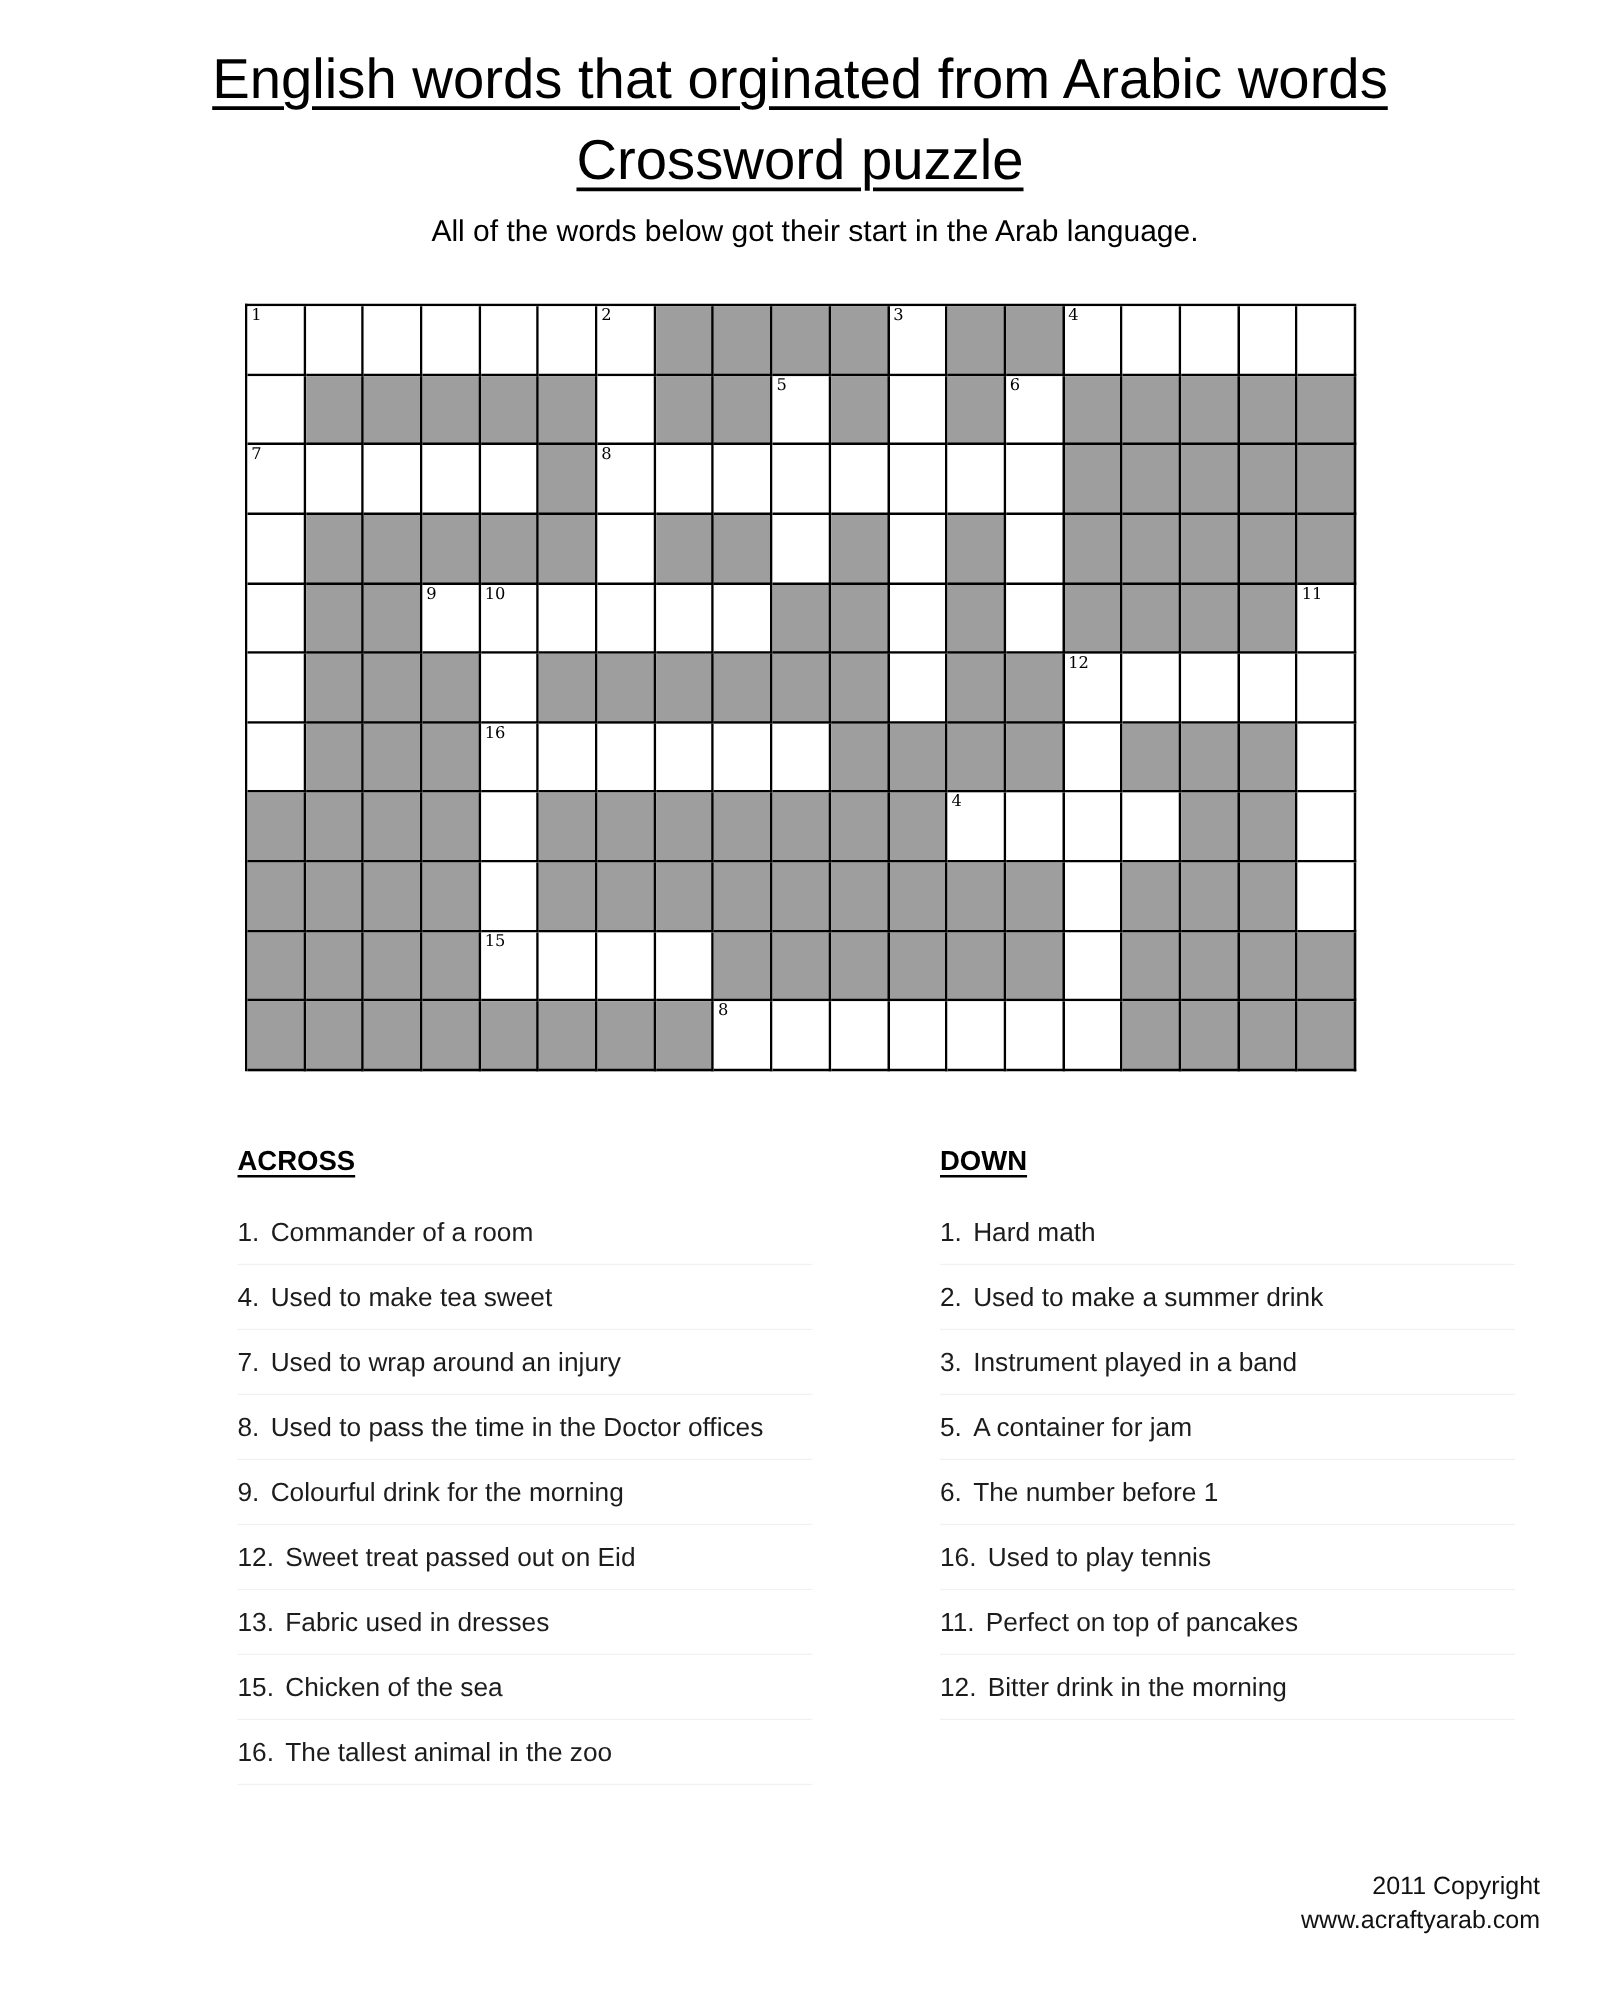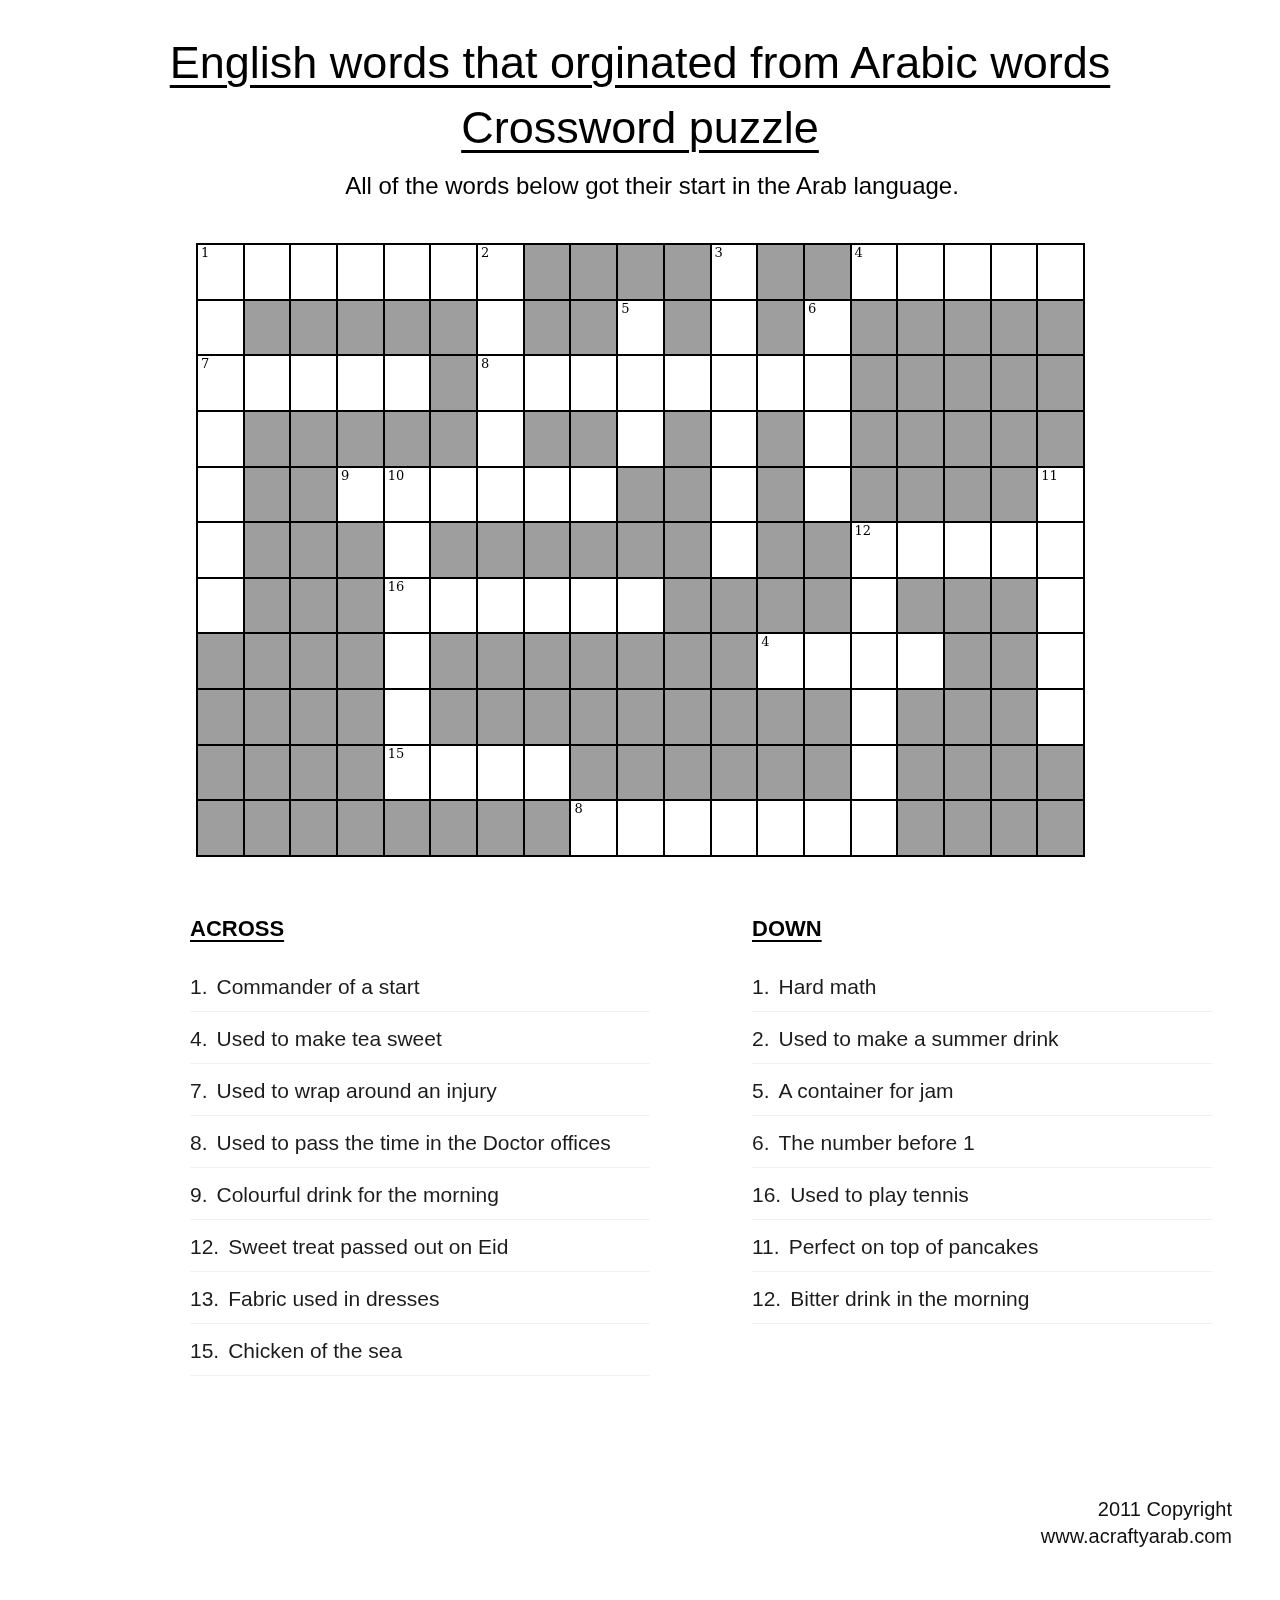--- a/index.html
+++ b/index.html
@@ -380,7 +380,7 @@
   <div class="clue-col across">
     <h2 class="clue-heading">ACROSS</h2>
     <ol class="clue-list" id="across-list">
-        <li class="clue-item"><span class="clue-num">1.</span><span class="clue-text">Commander of a start</span></li>
+        <li class="clue-item"><span class="clue-num">1.</span><span class="clue-text">Commander of a room</span></li>
         <li class="clue-item"><span class="clue-num">4.</span><span class="clue-text">Used to make tea sweet</span></li>
         <li class="clue-item"><span class="clue-num">7.</span><span class="clue-text">Used to wrap around an injury</span></li>
         <li class="clue-item"><span class="clue-num">8.</span><span class="clue-text">Used to pass the time in the Doctor offices</span></li>

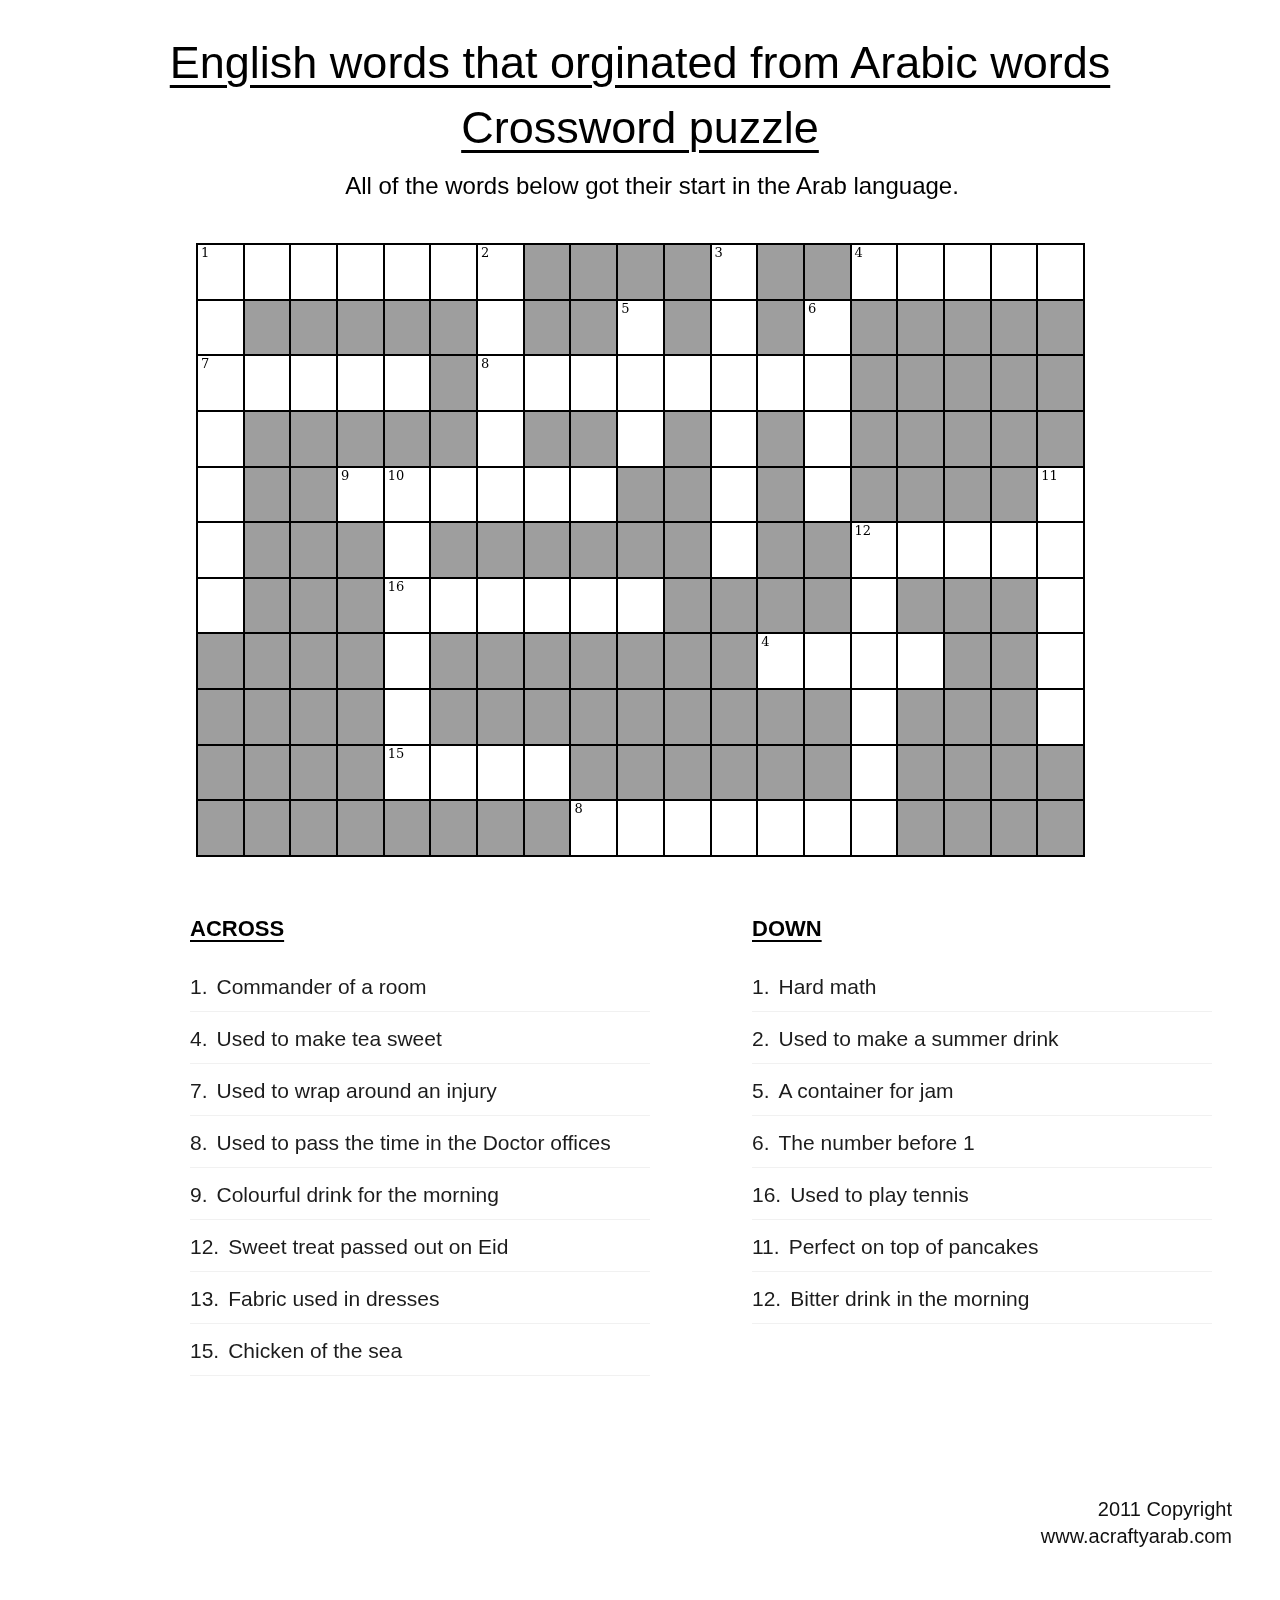--- a/index.html
+++ b/index.html
@@ -396,6 +396,7 @@
     <ol class="clue-list" id="down-list">
         <li class="clue-item"><span class="clue-num">1.</span><span class="clue-text">Hard math</span></li>
         <li class="clue-item"><span class="clue-num">2.</span><span class="clue-text">Used to make a summer drink</span></li>
+        <li class="clue-item"><span class="clue-num">3.</span><span class="clue-text">Instrument played in a band</span></li>
         <li class="clue-item"><span class="clue-num">5.</span><span class="clue-text">A container for jam</span></li>
         <li class="clue-item"><span class="clue-num">6.</span><span class="clue-text">The number before 1</span></li>
         <li class="clue-item"><span class="clue-num">16.</span><span class="clue-text">Used to play tennis</span></li>

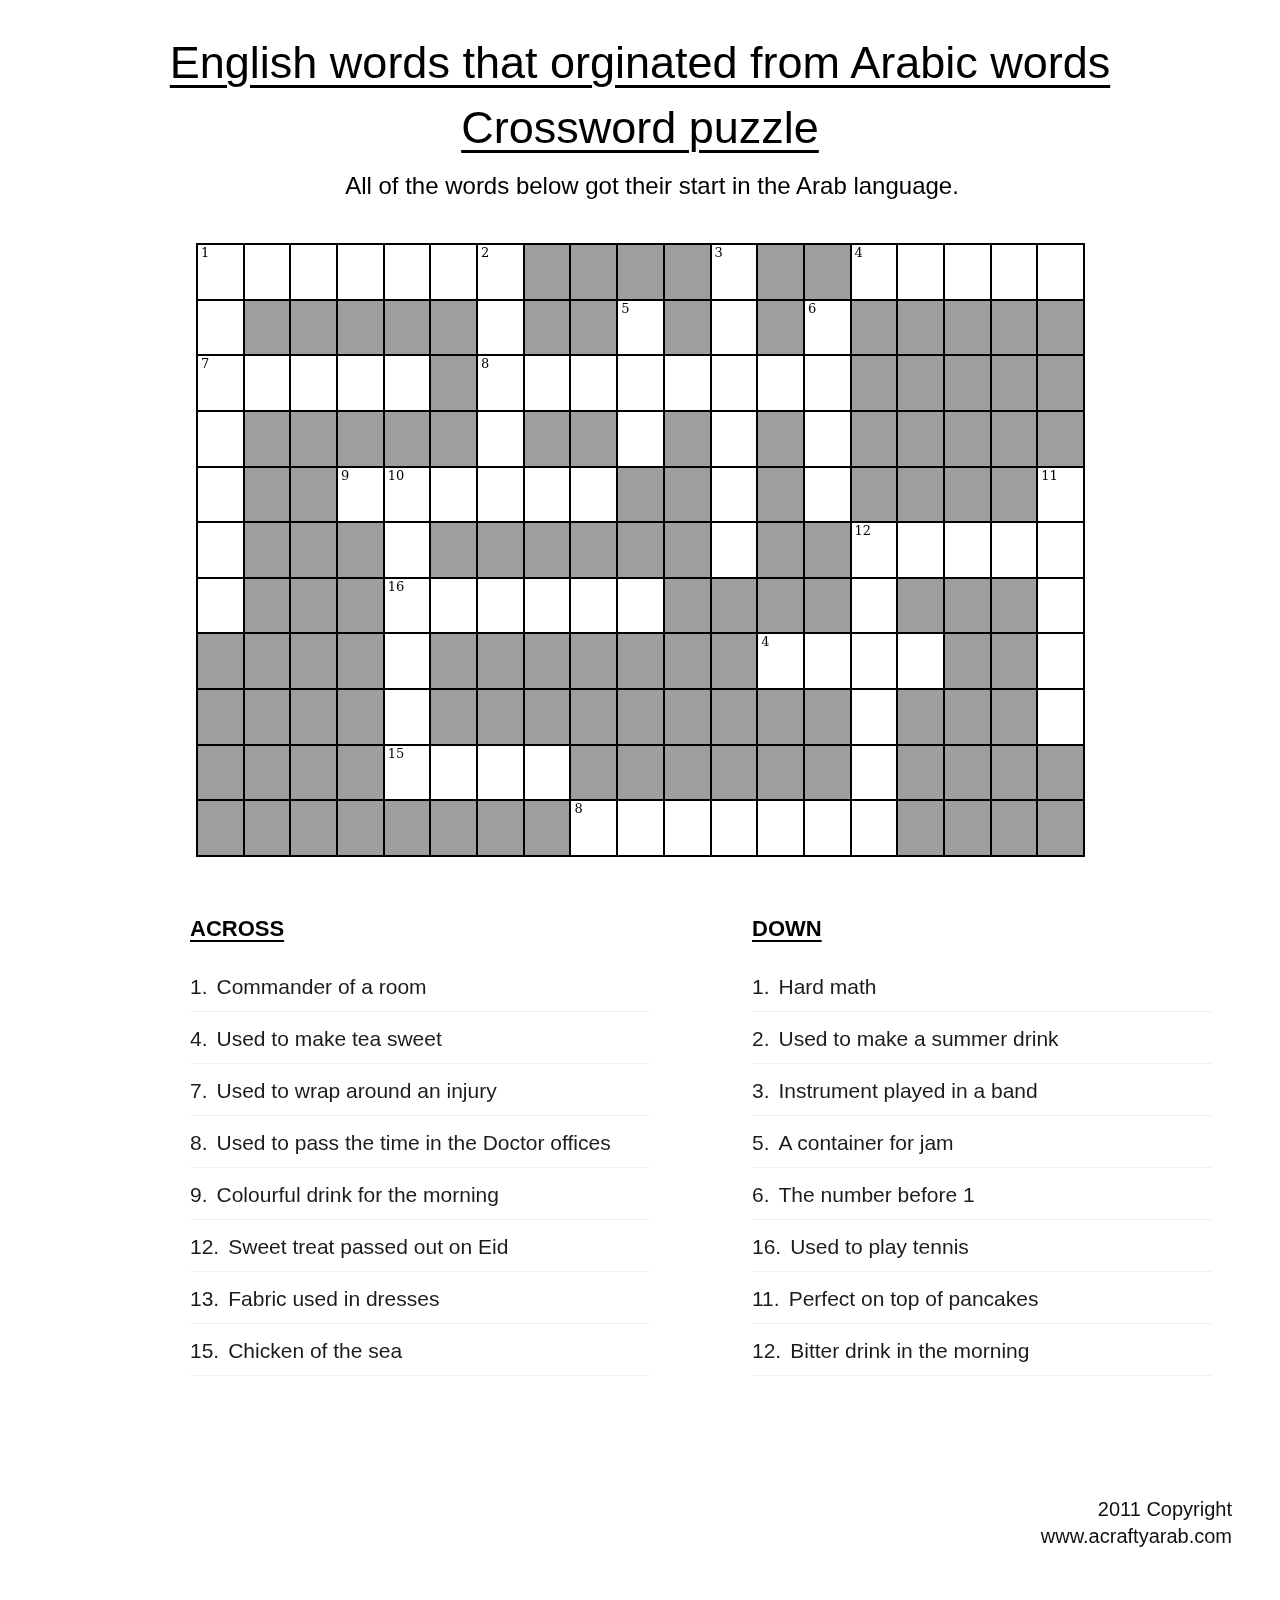--- a/index.html
+++ b/index.html
@@ -388,6 +388,7 @@
         <li class="clue-item"><span class="clue-num">12.</span><span class="clue-text">Sweet treat passed out on Eid</span></li>
         <li class="clue-item"><span class="clue-num">13.</span><span class="clue-text">Fabric used in dresses</span></li>
         <li class="clue-item"><span class="clue-num">15.</span><span class="clue-text">Chicken of the sea</span></li>
+        <li class="clue-item"><span class="clue-num">16.</span><span class="clue-text">The tallest animal in the zoo</span></li>
       </ol>
   </div>
 

